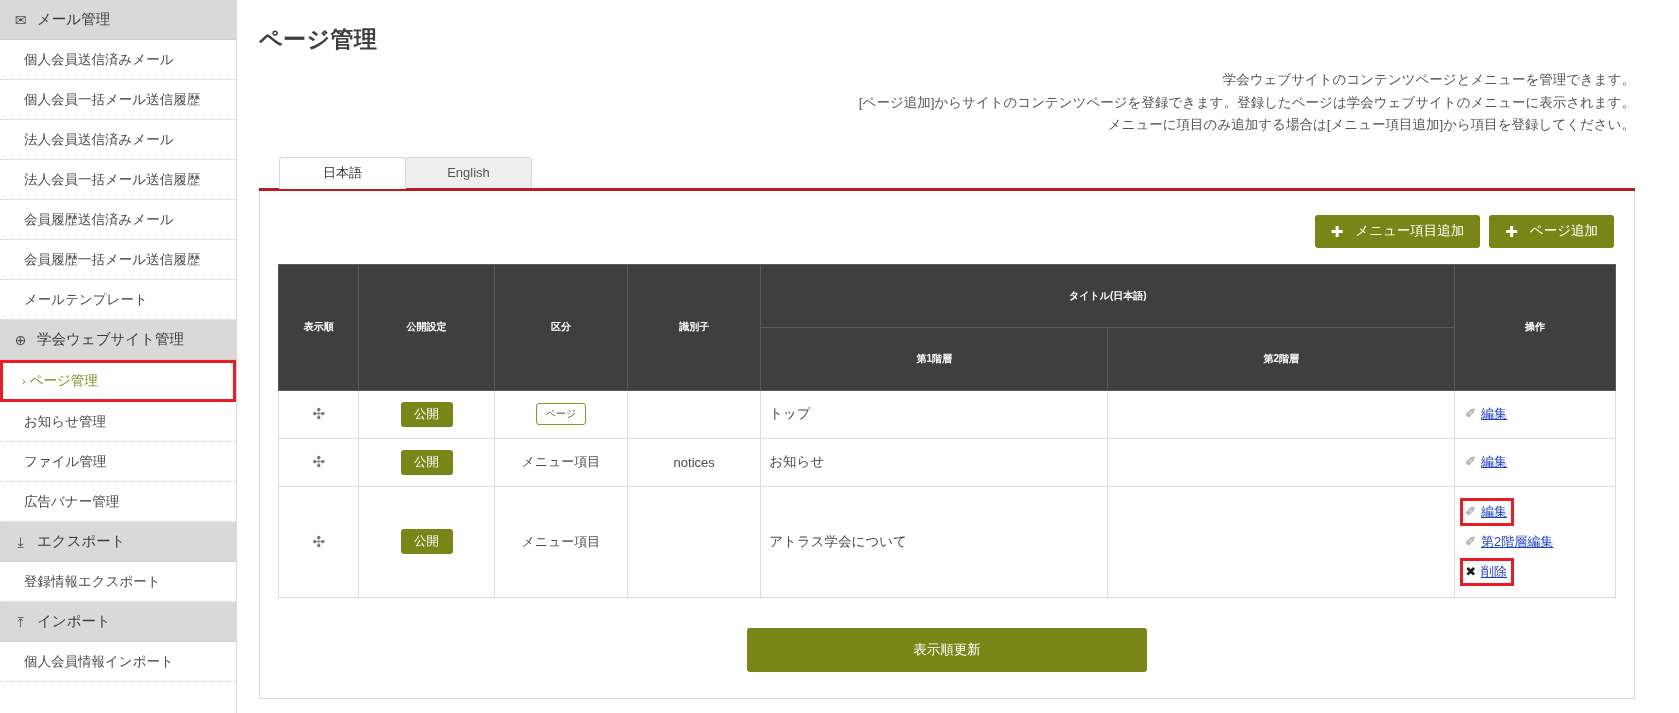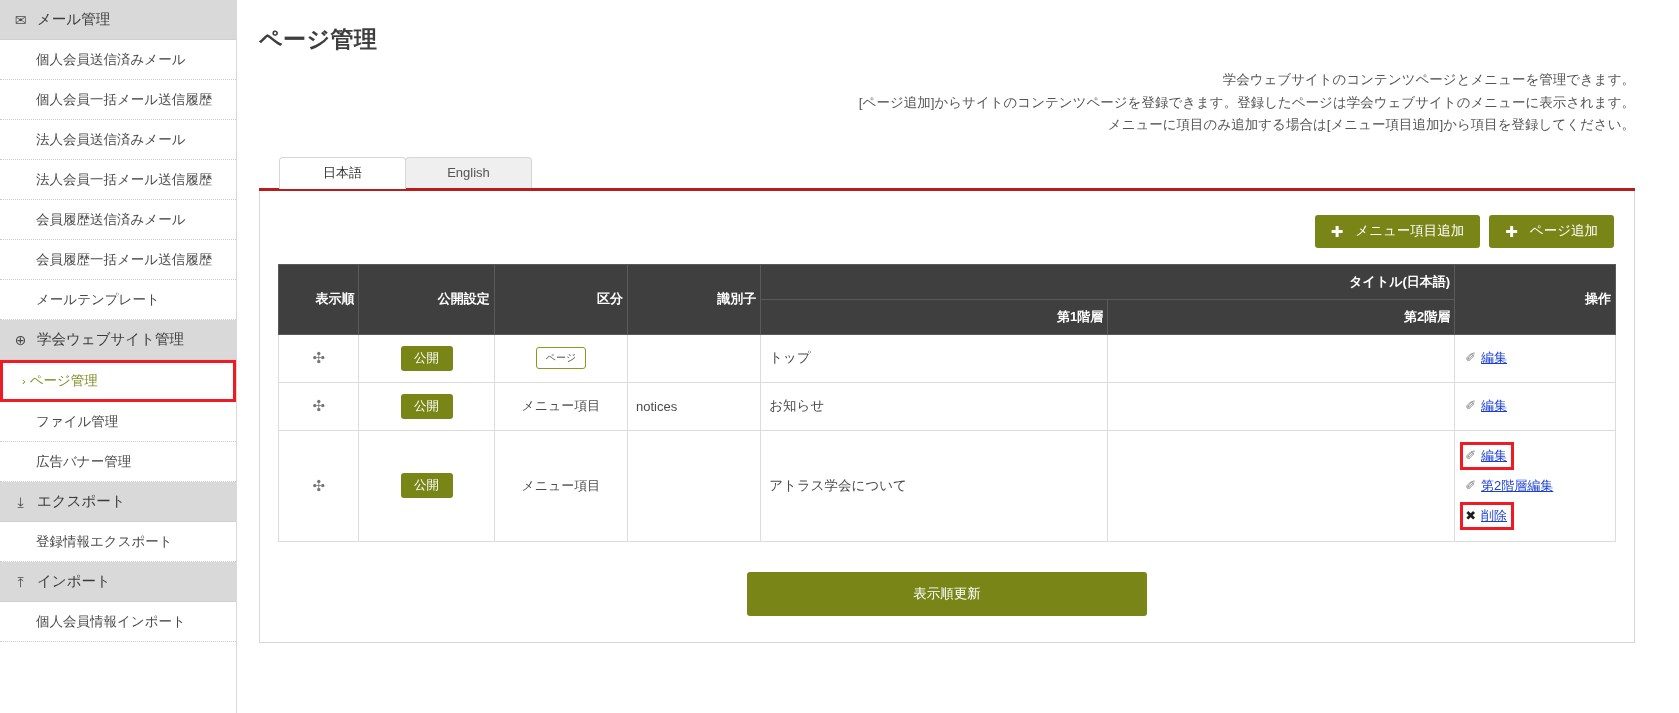--- a/index.html
+++ b/index.html
@@ -34,7 +34,7 @@
   .nav-item {
     height: 40px;
     display: flex; align-items: center;
-    padding-left: 36px;
+    padding-left: 24px;
     font-size: 13.5px;
     color: #4a4a4a;
     border-bottom: 1px dotted #cccccc;

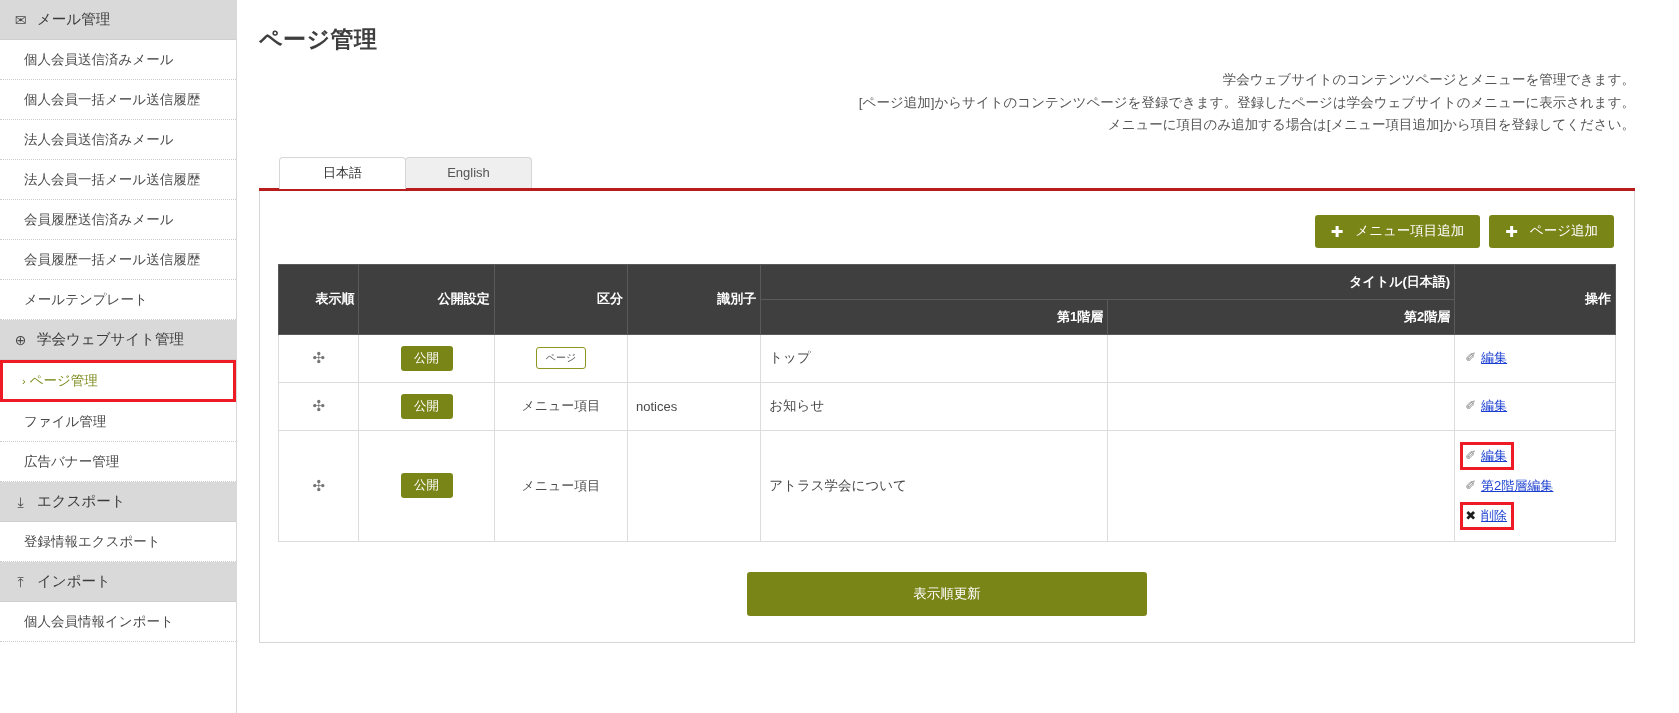--- a/index.html
+++ b/index.html
@@ -140,11 +140,11 @@
   table.pages th {
     background: #3f3f3f;
     color: #fff;
-    font-size: 13px;
+    font-size: 10px;
     font-weight: bold;
     border: 1px solid #5a5a5a;
-    padding: 8px 4px;
-    text-align: right;
+    padding: 24px 4px;
+    text-align: center;
     vertical-align: middle;
   }
   table.pages td {

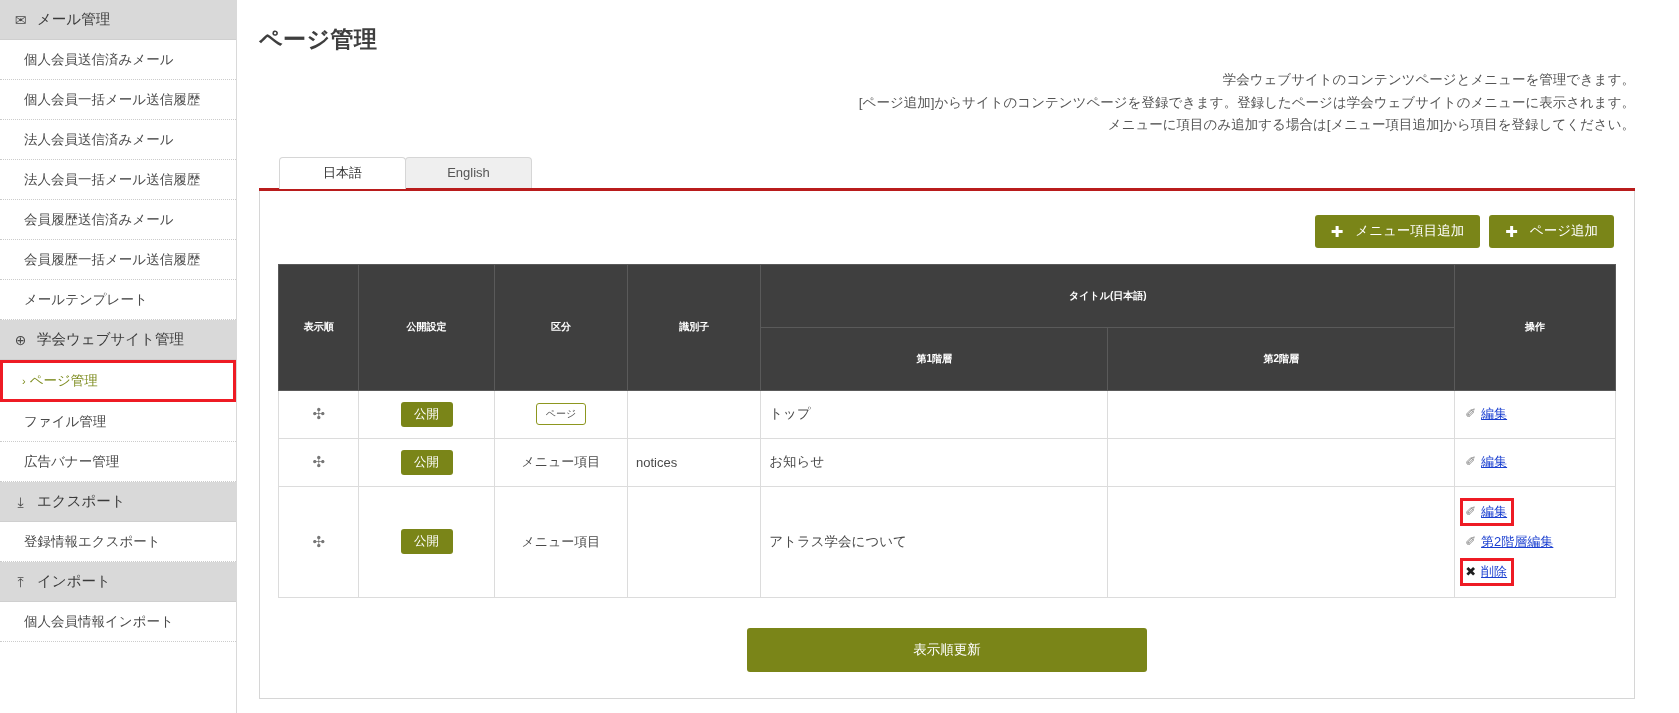--- a/index.html
+++ b/index.html
@@ -247,6 +247,9 @@
       <div class="nav-item selected">
         <span class="chev">›</span>
         <span>ページ管理</span>
+      </div>
+      <div class="nav-item">
+        <span>お知らせ管理</span>
       </div>
       <div class="nav-item">
         <span>ファイル管理</span>

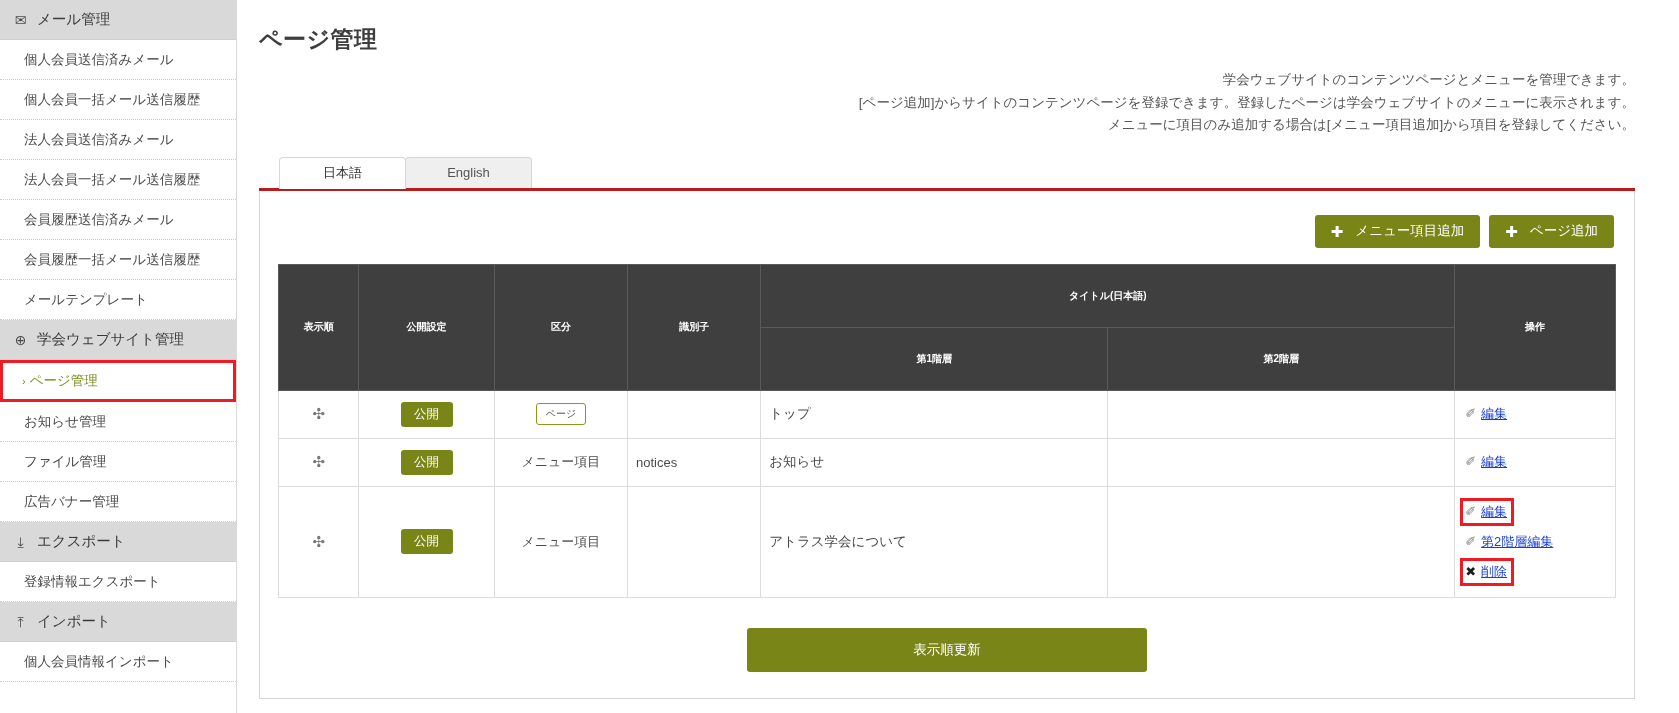--- a/index.html
+++ b/index.html
@@ -157,7 +157,7 @@
   td.c-order { text-align: center; }
   td.c-pub { text-align: center; }
   td.c-kind { text-align: center; font-size: 13px; }
-  td.c-id { text-align: left; font-size: 13px; color: #555; }
+  td.c-id { text-align: center; font-size: 13px; color: #555; }
   td.c-t1, td.c-t2 { text-align: left; padding-left: 12px; font-size: 13.5px; }
   td.c-ops { text-align: left; padding-left: 10px; }
 

